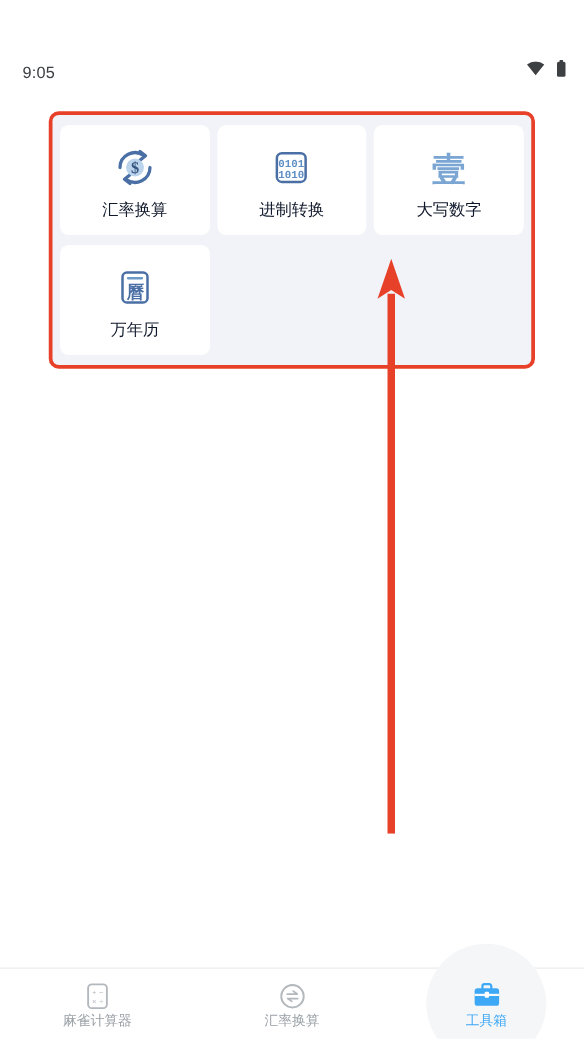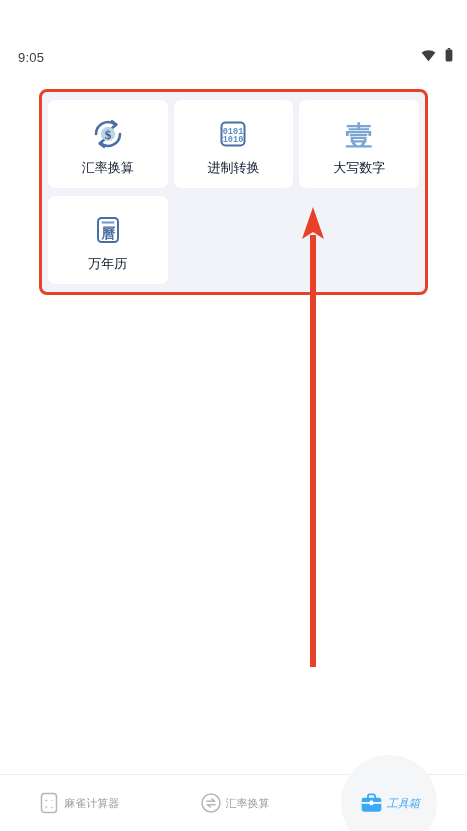--- a/index.html
+++ b/index.html
@@ -116,7 +116,7 @@
   .nav-item {
     flex: 1;
     display: flex;
-    flex-direction: row;
+    flex-direction: column;
     align-items: center;
     justify-content: center;
     gap: 2px;

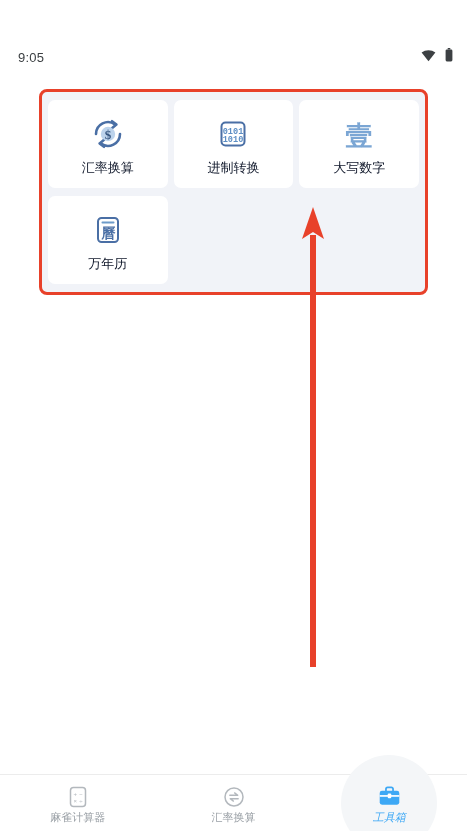--- a/index.html
+++ b/index.html
@@ -155,7 +155,6 @@
   }
   .nav-item.active .nav-label {
     color: #3da8f5;
-    font-style: italic;
   }
 </style>
 </head>

